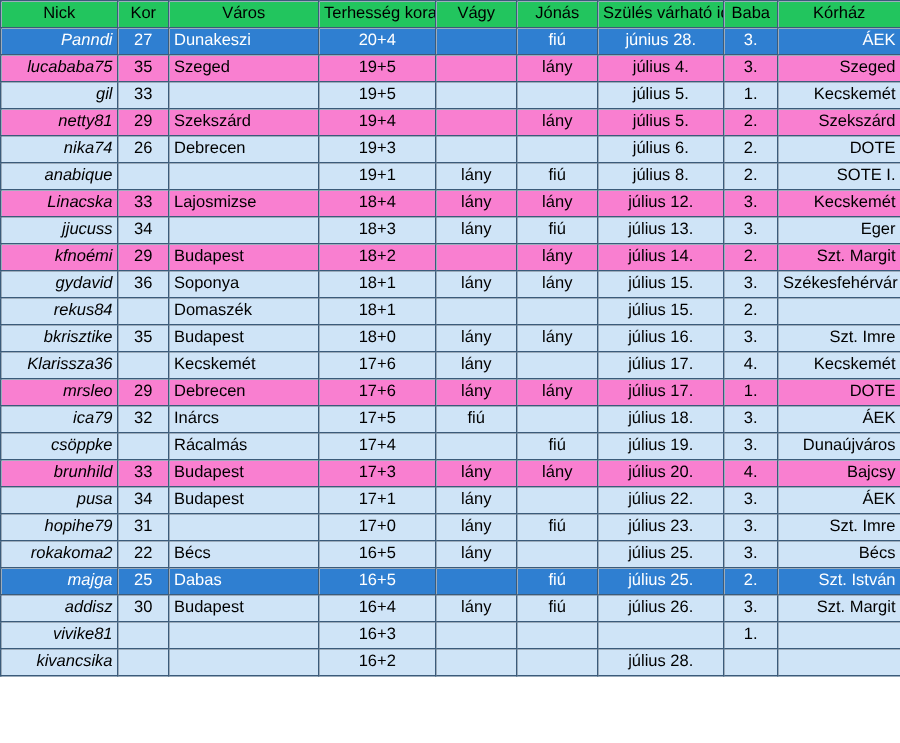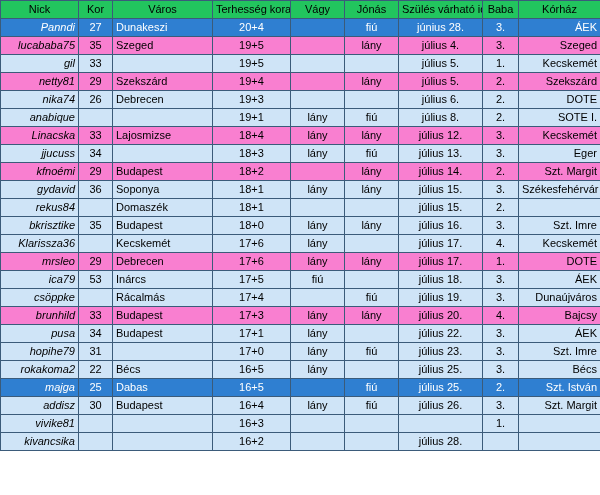--- a/index.html
+++ b/index.html
@@ -249,7 +249,7 @@
       </tr>
       <tr class="row-light">
         <td class="c-nick">ica79</td>
-        <td class="c-kor">53</td>
+        <td class="c-kor">32</td>
         <td class="c-varos">Inárcs</td>
         <td class="c-terh">17+5</td>
         <td class="c-vagy">fiú</td>

